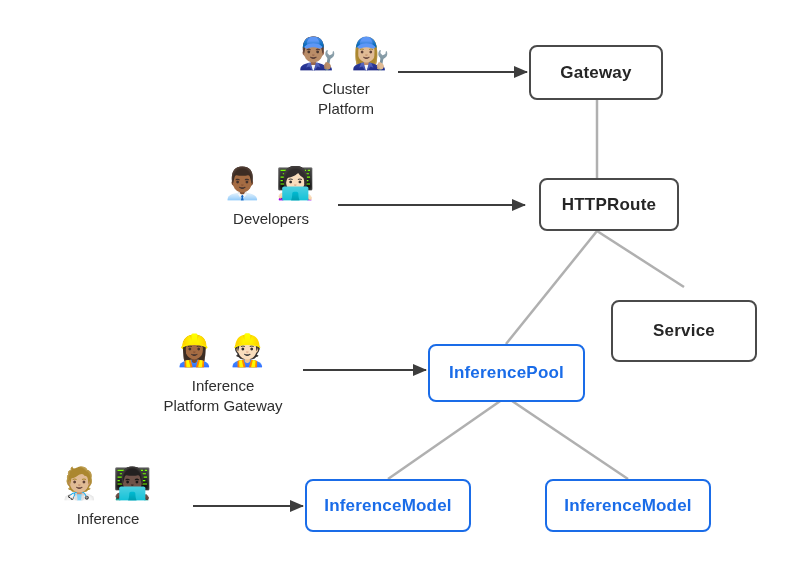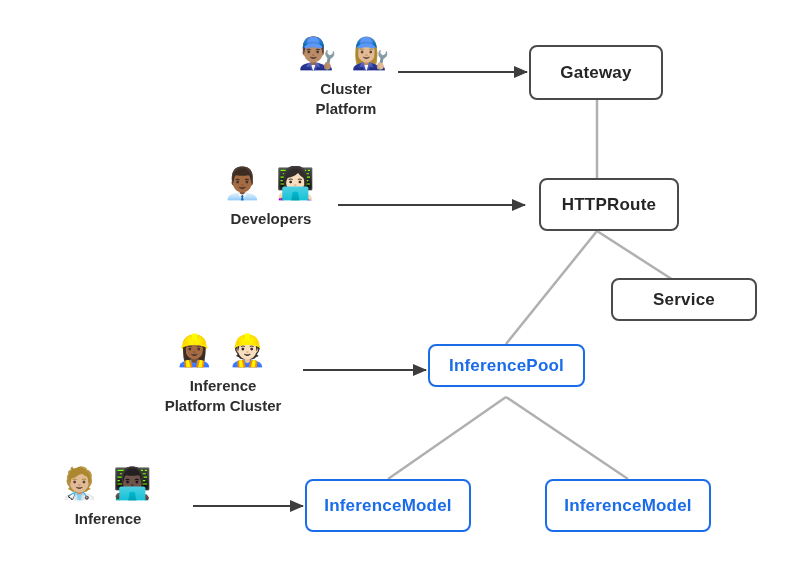--- a/index.html
+++ b/index.html
@@ -53,7 +53,7 @@
     letter-spacing: 3px;
     white-space: nowrap;
   }
-  .persona .lbl { display: block; font-weight: bold; }
+  .persona .lbl { display: block; }
   .persona-cluster-operators        { left: 266px; top: 34px;  width: 160px; }
   .persona-application-developers   { left: 191px; top: 164px; width: 160px; }
   .persona-inference-platform-owners{ left: 133px; top: 331px; width: 180px; }

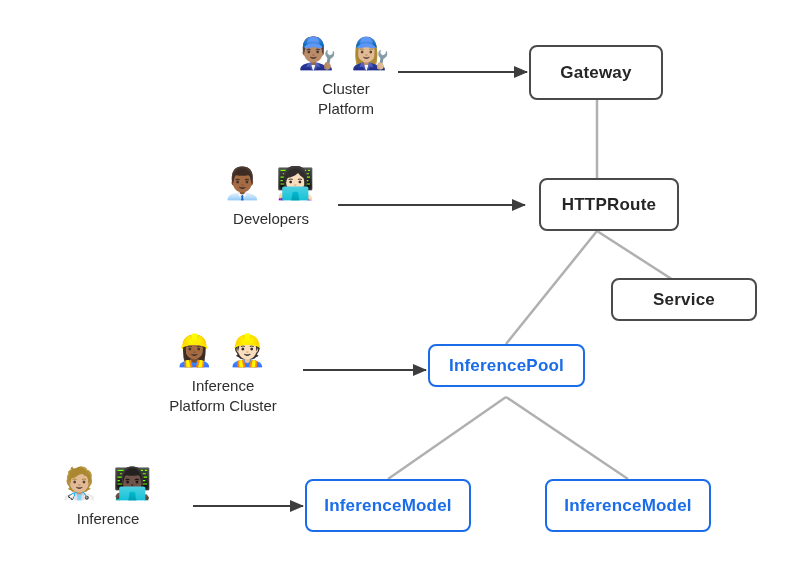--- a/index.html
+++ b/index.html
@@ -34,7 +34,7 @@
   .node.blue { border: 2px solid #1a6ce8; color: #1a6ce8; }
   .node-gateway            { left: 529px; top: 45px;  width: 134px; height: 55px; }
   .node-httproute          { left: 539px; top: 178px; width: 140px; height: 53px; }
-  .node-service            { left: 611px; top: 278px; width: 146px; height: 43px; }
+  .node-service            { left: 611px; top: 300px; width: 146px; height: 62px; }
   .node-inferencepool      { left: 428px; top: 344px; width: 157px; height: 43px; }
   .node-inferencemodel-l   { left: 305px; top: 479px; width: 166px; height: 53px; }
   .node-inferencemodel-r   { left: 545px; top: 479px; width: 166px; height: 53px; }

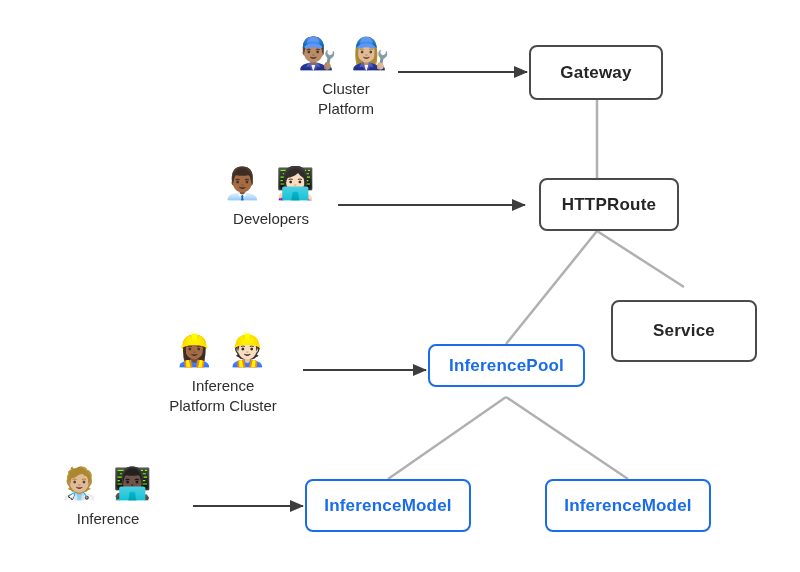--- a/index.html
+++ b/index.html
@@ -35,7 +35,7 @@
   .node-gateway            { left: 529px; top: 45px;  width: 134px; height: 55px; }
   .node-httproute          { left: 539px; top: 178px; width: 140px; height: 53px; }
   .node-service            { left: 611px; top: 300px; width: 146px; height: 62px; }
-  .node-inferencepool      { left: 428px; top: 344px; width: 157px; height: 43px; }
+  .node-inferencepool      { left: 428px; top: 344px; width: 157px; height: 58px; }
   .node-inferencemodel-l   { left: 305px; top: 479px; width: 166px; height: 53px; }
   .node-inferencemodel-r   { left: 545px; top: 479px; width: 166px; height: 53px; }
   .persona {

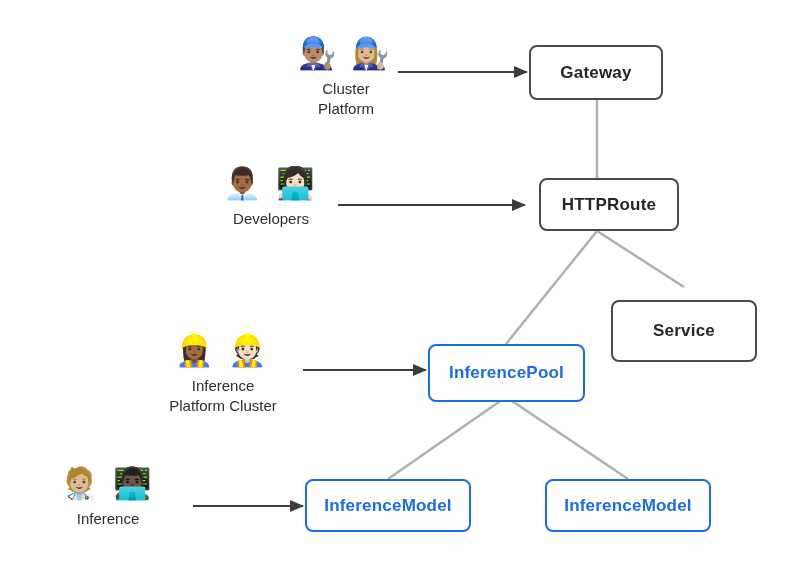--- a/index.html
+++ b/index.html
@@ -97,7 +97,7 @@
   <div class="persona persona-inference-platform-owners">
     <span class="emojis">👷🏾‍♀️ 👷🏻</span>
     <span class="lbl">Inference</span>
-    <span class="lbl">Platform Cluster</span>
+    <span class="lbl">Platform Gateway</span>
   </div>
 
   <div class="persona persona-inference-workload-owners">

